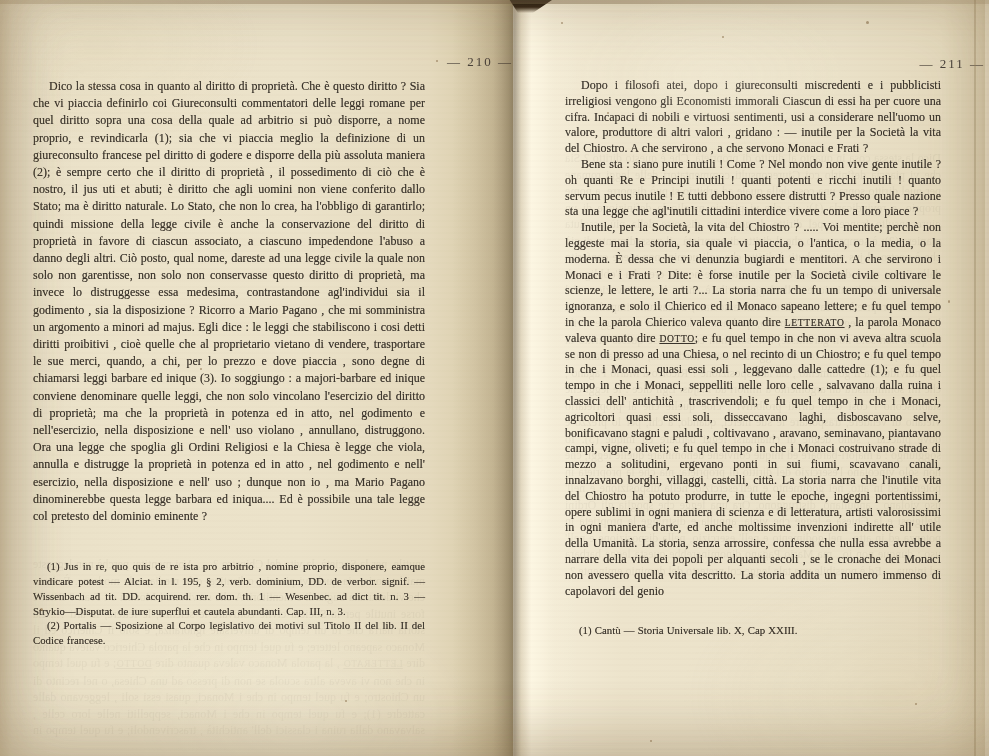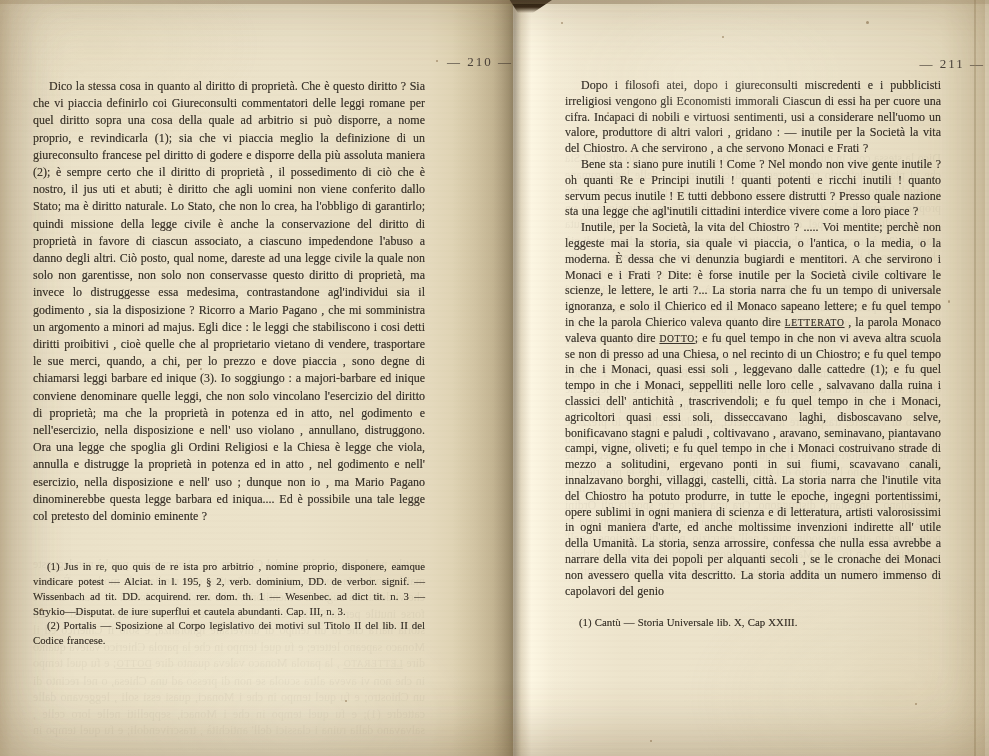--- a/index.html
+++ b/index.html
@@ -68,7 +68,7 @@
   .page-right .body-text{width:376px;margin:6px 0 0 52px;font-size:12px;line-height:15.8px;}
   .para{margin:0;text-indent:16px;}
   .footnotes{margin-top:34px;}
-  .page-right .footnotes{margin-top:16px;}
+  .page-right .footnotes{margin-top:24px;}
   .fn{margin:0;font-size:10.8px;line-height:14.8px;text-indent:14px;text-align:justify;}
   .it{}
   .sc{font-size:.8em;letter-spacing:.6px;text-decoration:underline;}

